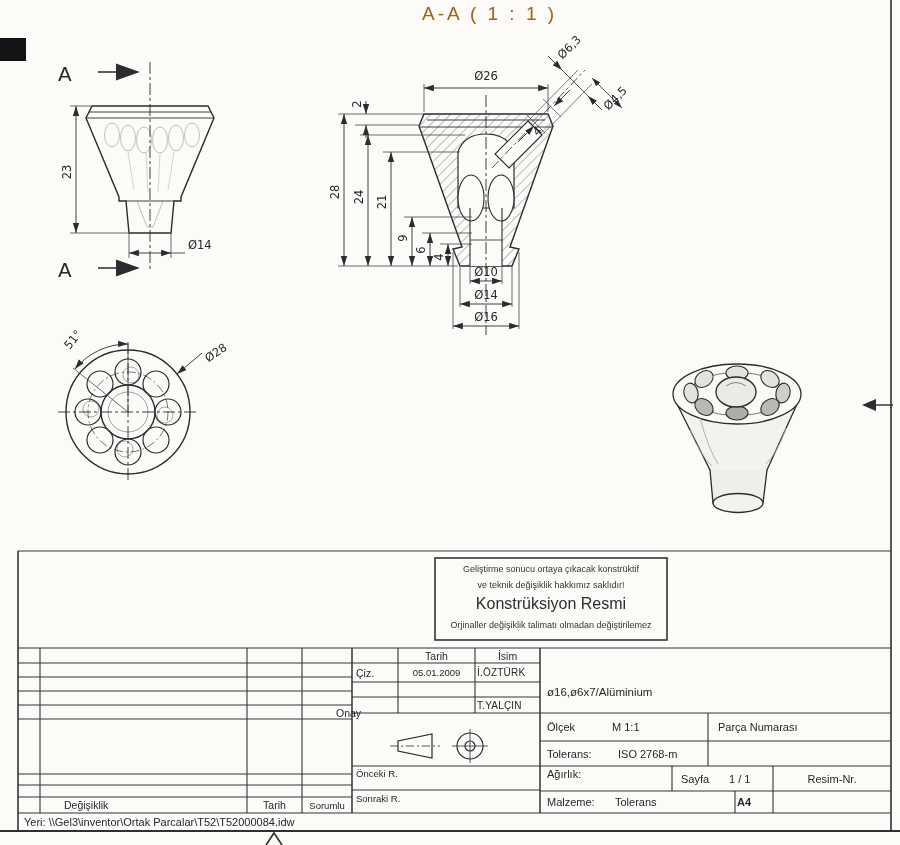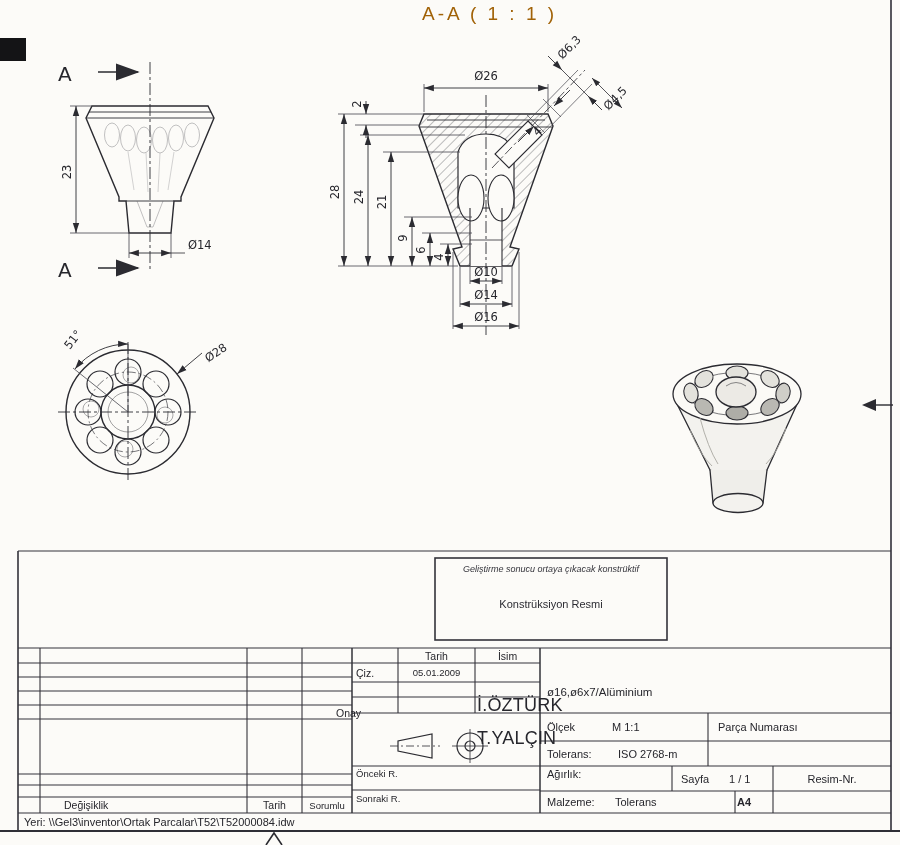--- a/index.html
+++ b/index.html
@@ -10,7 +10,7 @@
   .cell{display:flex;align-items:center;}
   .ctr{justify-content:center;text-align:center;}
   .section-title{font-size:19px;letter-spacing:3px;color:#a16207;}
-  .notice-s{font-size:9px;color:#34343b;font-style:italic;}
+  .notice-s{font-size:9px;color:#34343b;}
   .notice-b{font-size:11px;color:#2c2c33;}
   .lbl{font-size:10.5px;}
   .lbl-sm{font-size:9.5px;}

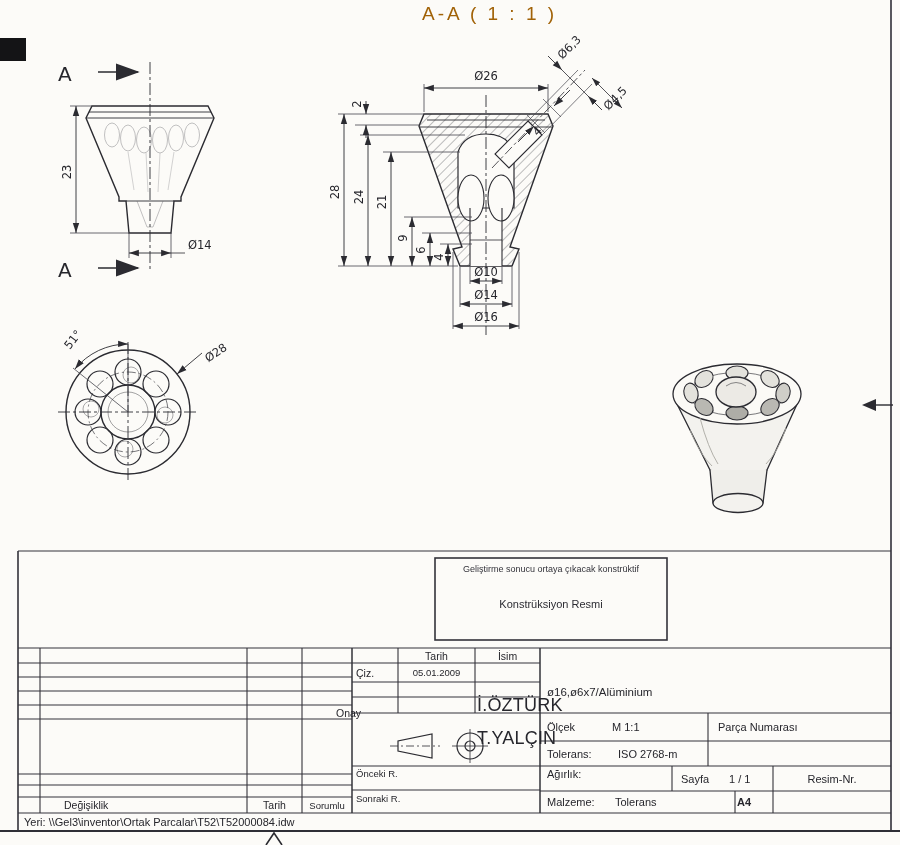--- a/index.html
+++ b/index.html
@@ -295,6 +295,7 @@
 <div class="txt section-title" style="left:422px;top:3px;">A-A ( 1 : 1 )</div>
 
 <div class="txt notice-s ctr cell" style="left:437px;top:562px;width:228px;height:14px;">Geliştirme sonucu ortaya çıkacak konstrüktif</div>
+<div class="txt notice-s ctr cell" style="left:437px;top:578px;width:228px;height:14px;">ve teknik değişiklik hakkımız saklıdır!</div>
 <div class="txt notice-b ctr cell" style="left:437px;top:594px;width:228px;height:20px;">Konstrüksiyon Resmi</div>
 
 <div class="txt lbl ctr cell" style="left:398px;top:648px;width:77px;height:15px;">Tarih</div>

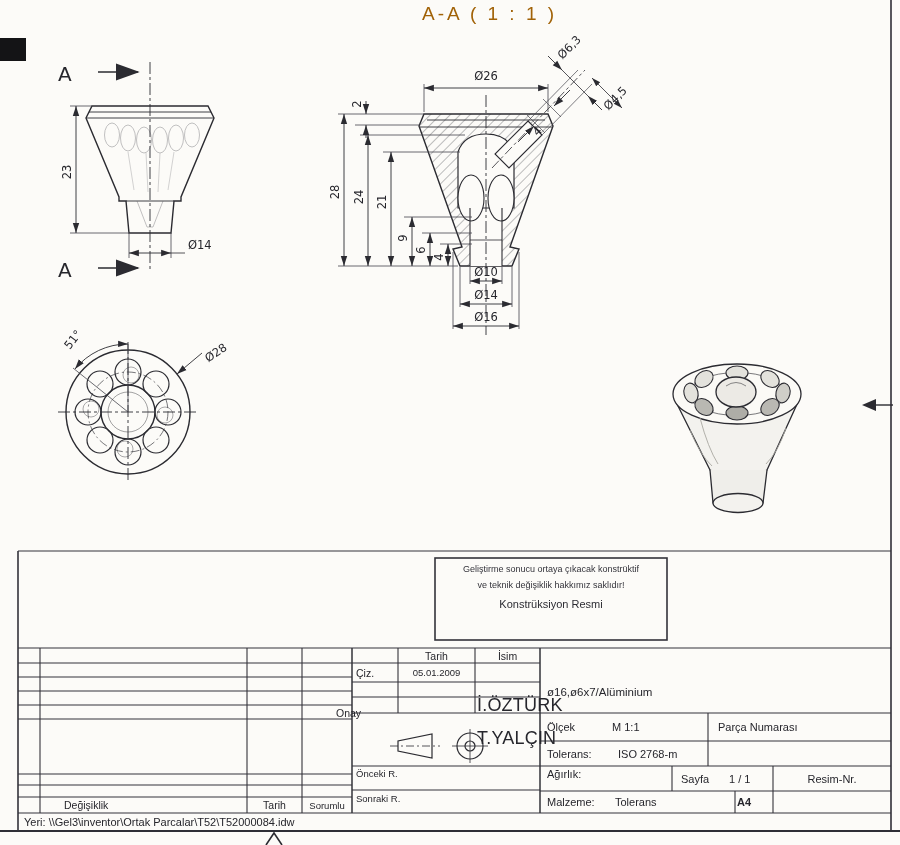--- a/index.html
+++ b/index.html
@@ -11,7 +11,7 @@
   .ctr{justify-content:center;text-align:center;}
   .section-title{font-size:19px;letter-spacing:3px;color:#a16207;}
   .notice-s{font-size:9px;color:#34343b;}
-  .notice-b{font-size:11px;color:#2c2c33;}
+  .notice-b{font-size:16px;color:#2c2c33;}
   .lbl{font-size:10.5px;}
   .lbl-sm{font-size:9.5px;}
   .name-big{font-size:18px;letter-spacing:.2px;margin-top:33px;}

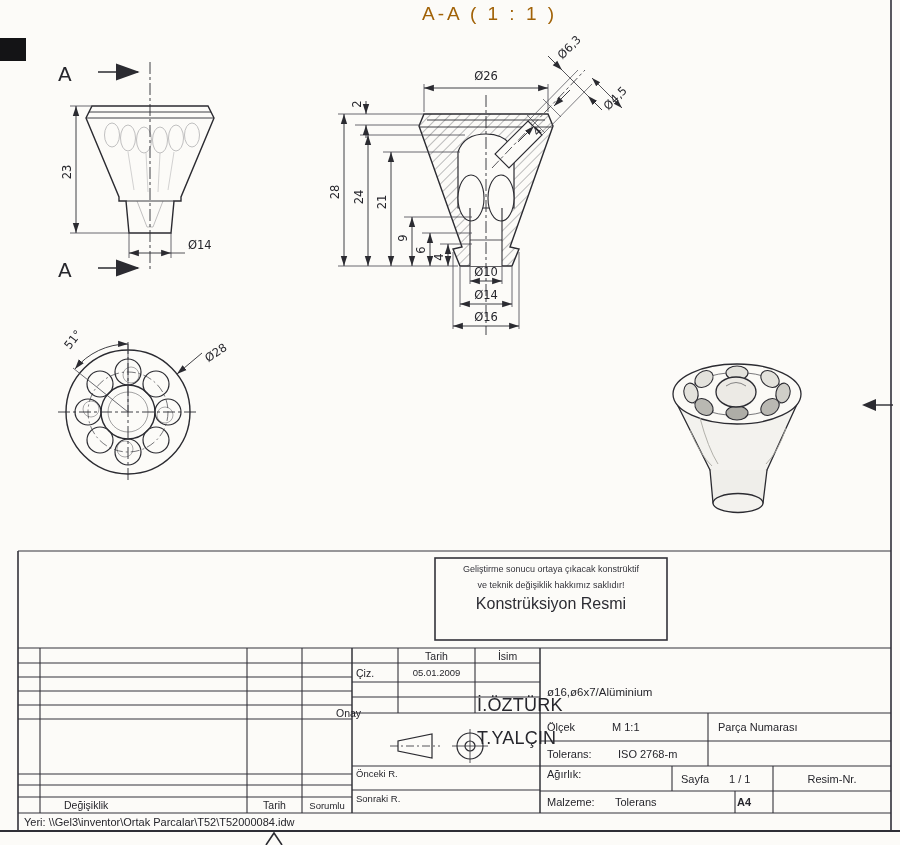--- a/index.html
+++ b/index.html
@@ -297,6 +297,7 @@
 <div class="txt notice-s ctr cell" style="left:437px;top:562px;width:228px;height:14px;">Geliştirme sonucu ortaya çıkacak konstrüktif</div>
 <div class="txt notice-s ctr cell" style="left:437px;top:578px;width:228px;height:14px;">ve teknik değişiklik hakkımız saklıdır!</div>
 <div class="txt notice-b ctr cell" style="left:437px;top:594px;width:228px;height:20px;">Konstrüksiyon Resmi</div>
+<div class="txt notice-s ctr cell" style="left:437px;top:618px;width:228px;height:14px;">Orjinaller değişiklik talimatı olmadan değiştirilemez</div>
 
 <div class="txt lbl ctr cell" style="left:398px;top:648px;width:77px;height:15px;">Tarih</div>
 <div class="txt lbl ctr cell" style="left:475px;top:648px;width:65px;height:15px;">İsim</div>

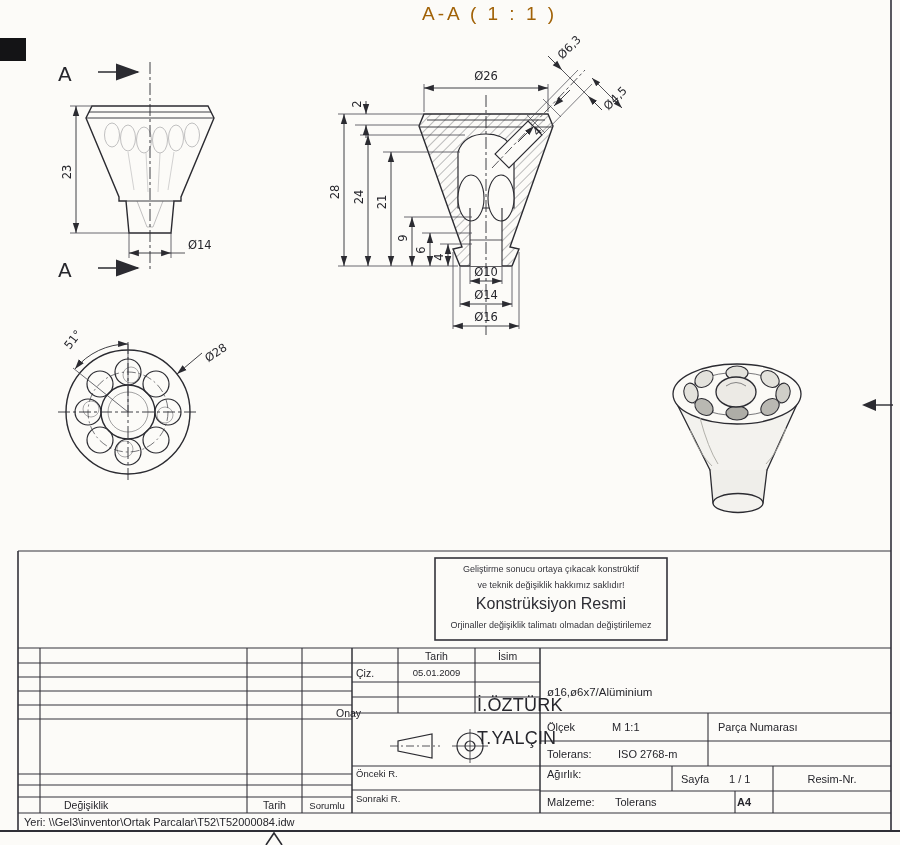--- a/index.html
+++ b/index.html
@@ -14,7 +14,7 @@
   .notice-b{font-size:16px;color:#2c2c33;}
   .lbl{font-size:10.5px;}
   .lbl-sm{font-size:9.5px;}
-  .name-big{font-size:18px;letter-spacing:.2px;margin-top:33px;}
+  .name-big{font-size:10px;letter-spacing:.2px;}
   .part-title{font-size:27px;letter-spacing:.5px;}
   .part-sub{font-size:11.5px;}
   .field{font-size:11px;}

